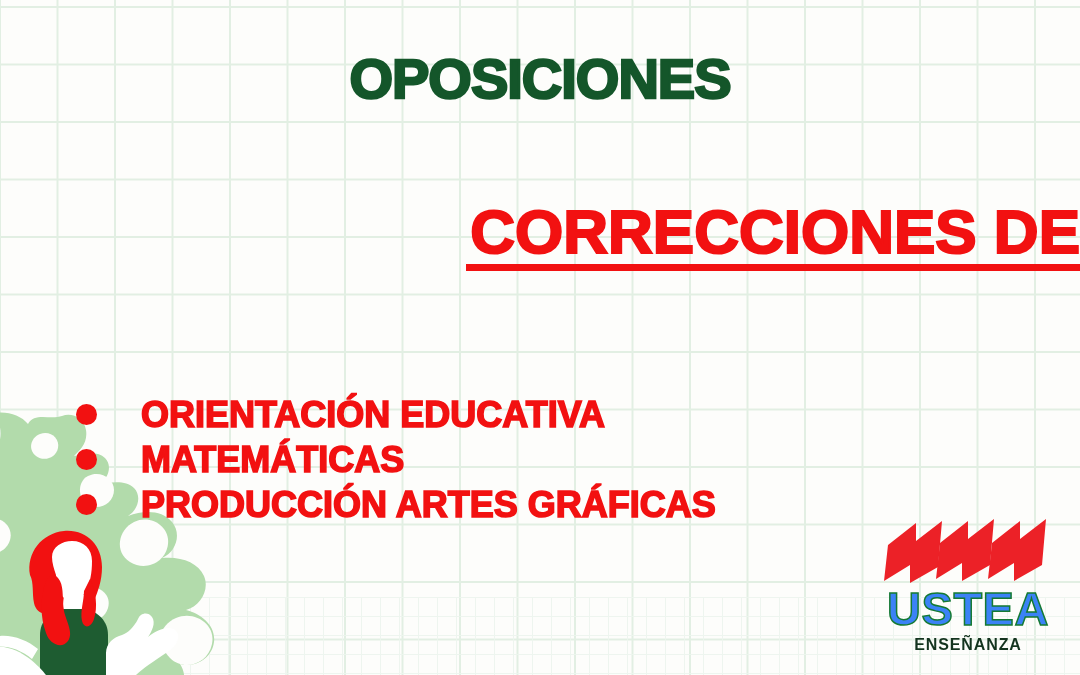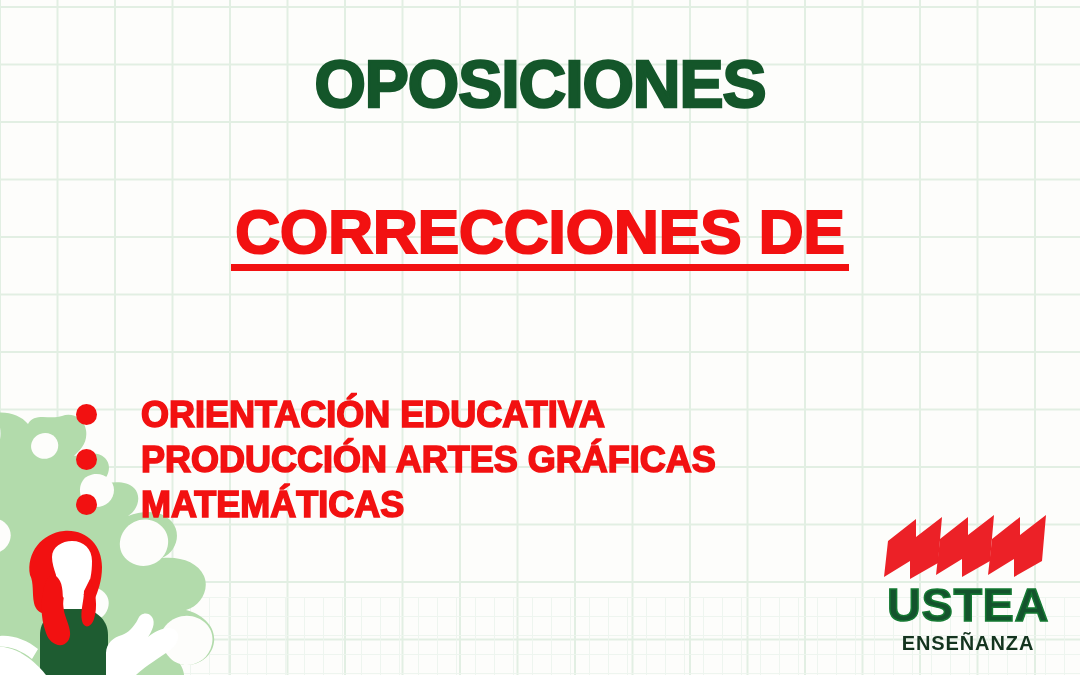--- a/index.html
+++ b/index.html
@@ -76,7 +76,7 @@
     left:0;
     width:1080px;
     text-align:center;
-    font-size:66px;
+    font-size:56px;
     line-height:1;
     font-weight:bold;
     letter-spacing:-1px;

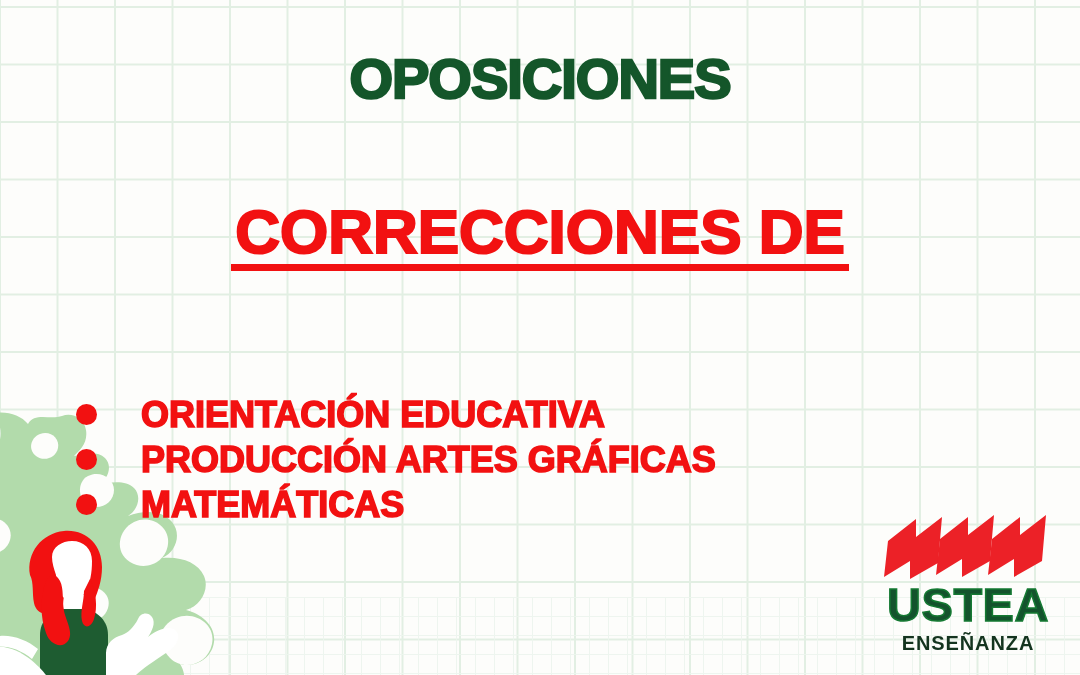--- a/index.html
+++ b/index.html
@@ -100,6 +100,7 @@
     white-space:nowrap;
     position:relative;
     padding-bottom:5px;
+    text-align:right;
   }
   .sub-line-1 {
     font-size:62px;

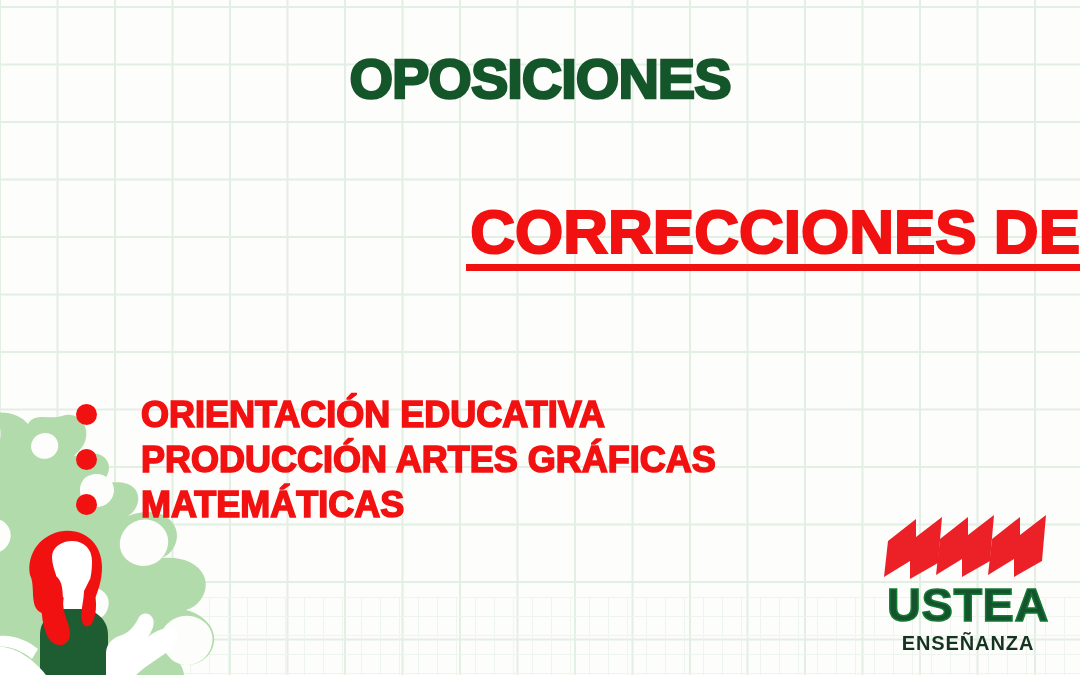--- a/index.html
+++ b/index.html
@@ -269,11 +269,11 @@
       </div>
       <div class="bullet-row">
         <span class="dot"></span>
-        <span class="bullet-label">PRODUCCIÓN ARTES GRÁFICAS</span>
+        <span class="bullet-label">MATEMÁTICAS</span>
       </div>
       <div class="bullet-row">
         <span class="dot"></span>
-        <span class="bullet-label">MATEMÁTICAS</span>
+        <span class="bullet-label">PRODUCCIÓN ARTES GRÁFICAS</span>
       </div>
     </div>
 

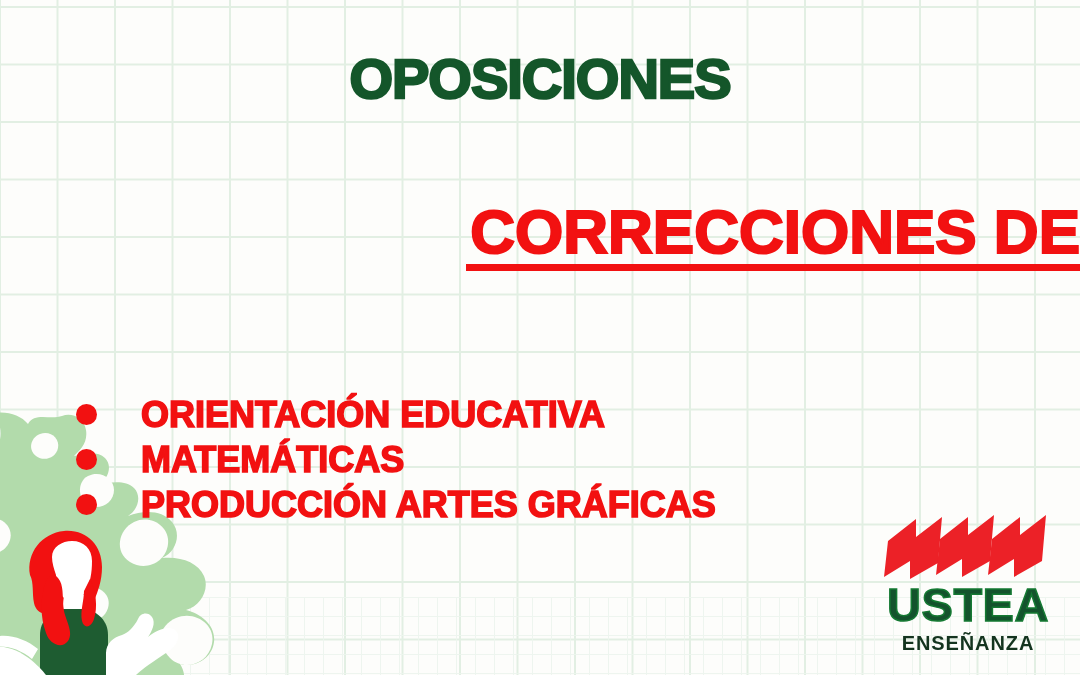--- a/index.html
+++ b/index.html
@@ -169,7 +169,7 @@
     font-size:47px;
     font-weight:bold;
     letter-spacing:.5px;
-    color:#14532d;
+    color:#3b82f6;
     line-height:1;
     margin-top:-2px;
     -webkit-text-stroke:1.5px #157a33;

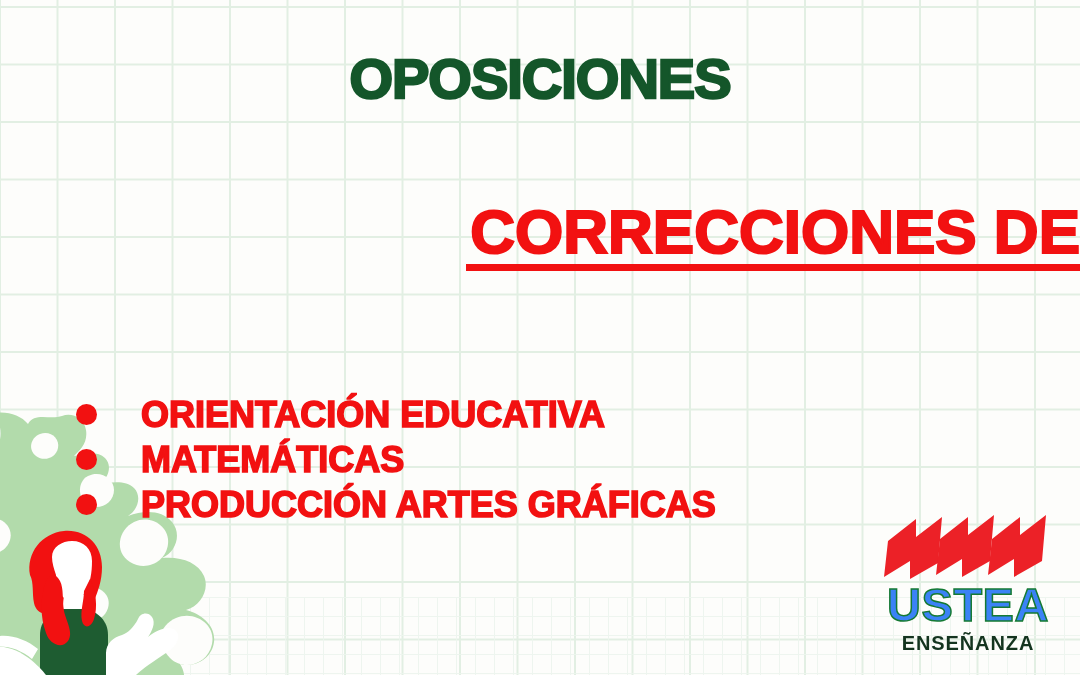--- a/index.html
+++ b/index.html
@@ -175,7 +175,7 @@
     -webkit-text-stroke:1.5px #157a33;
   }
   .logo-sub {
-    font-size:20px;
+    font-size:16px;
     font-weight:bold;
     letter-spacing:.9px;
     color:#14341f;

